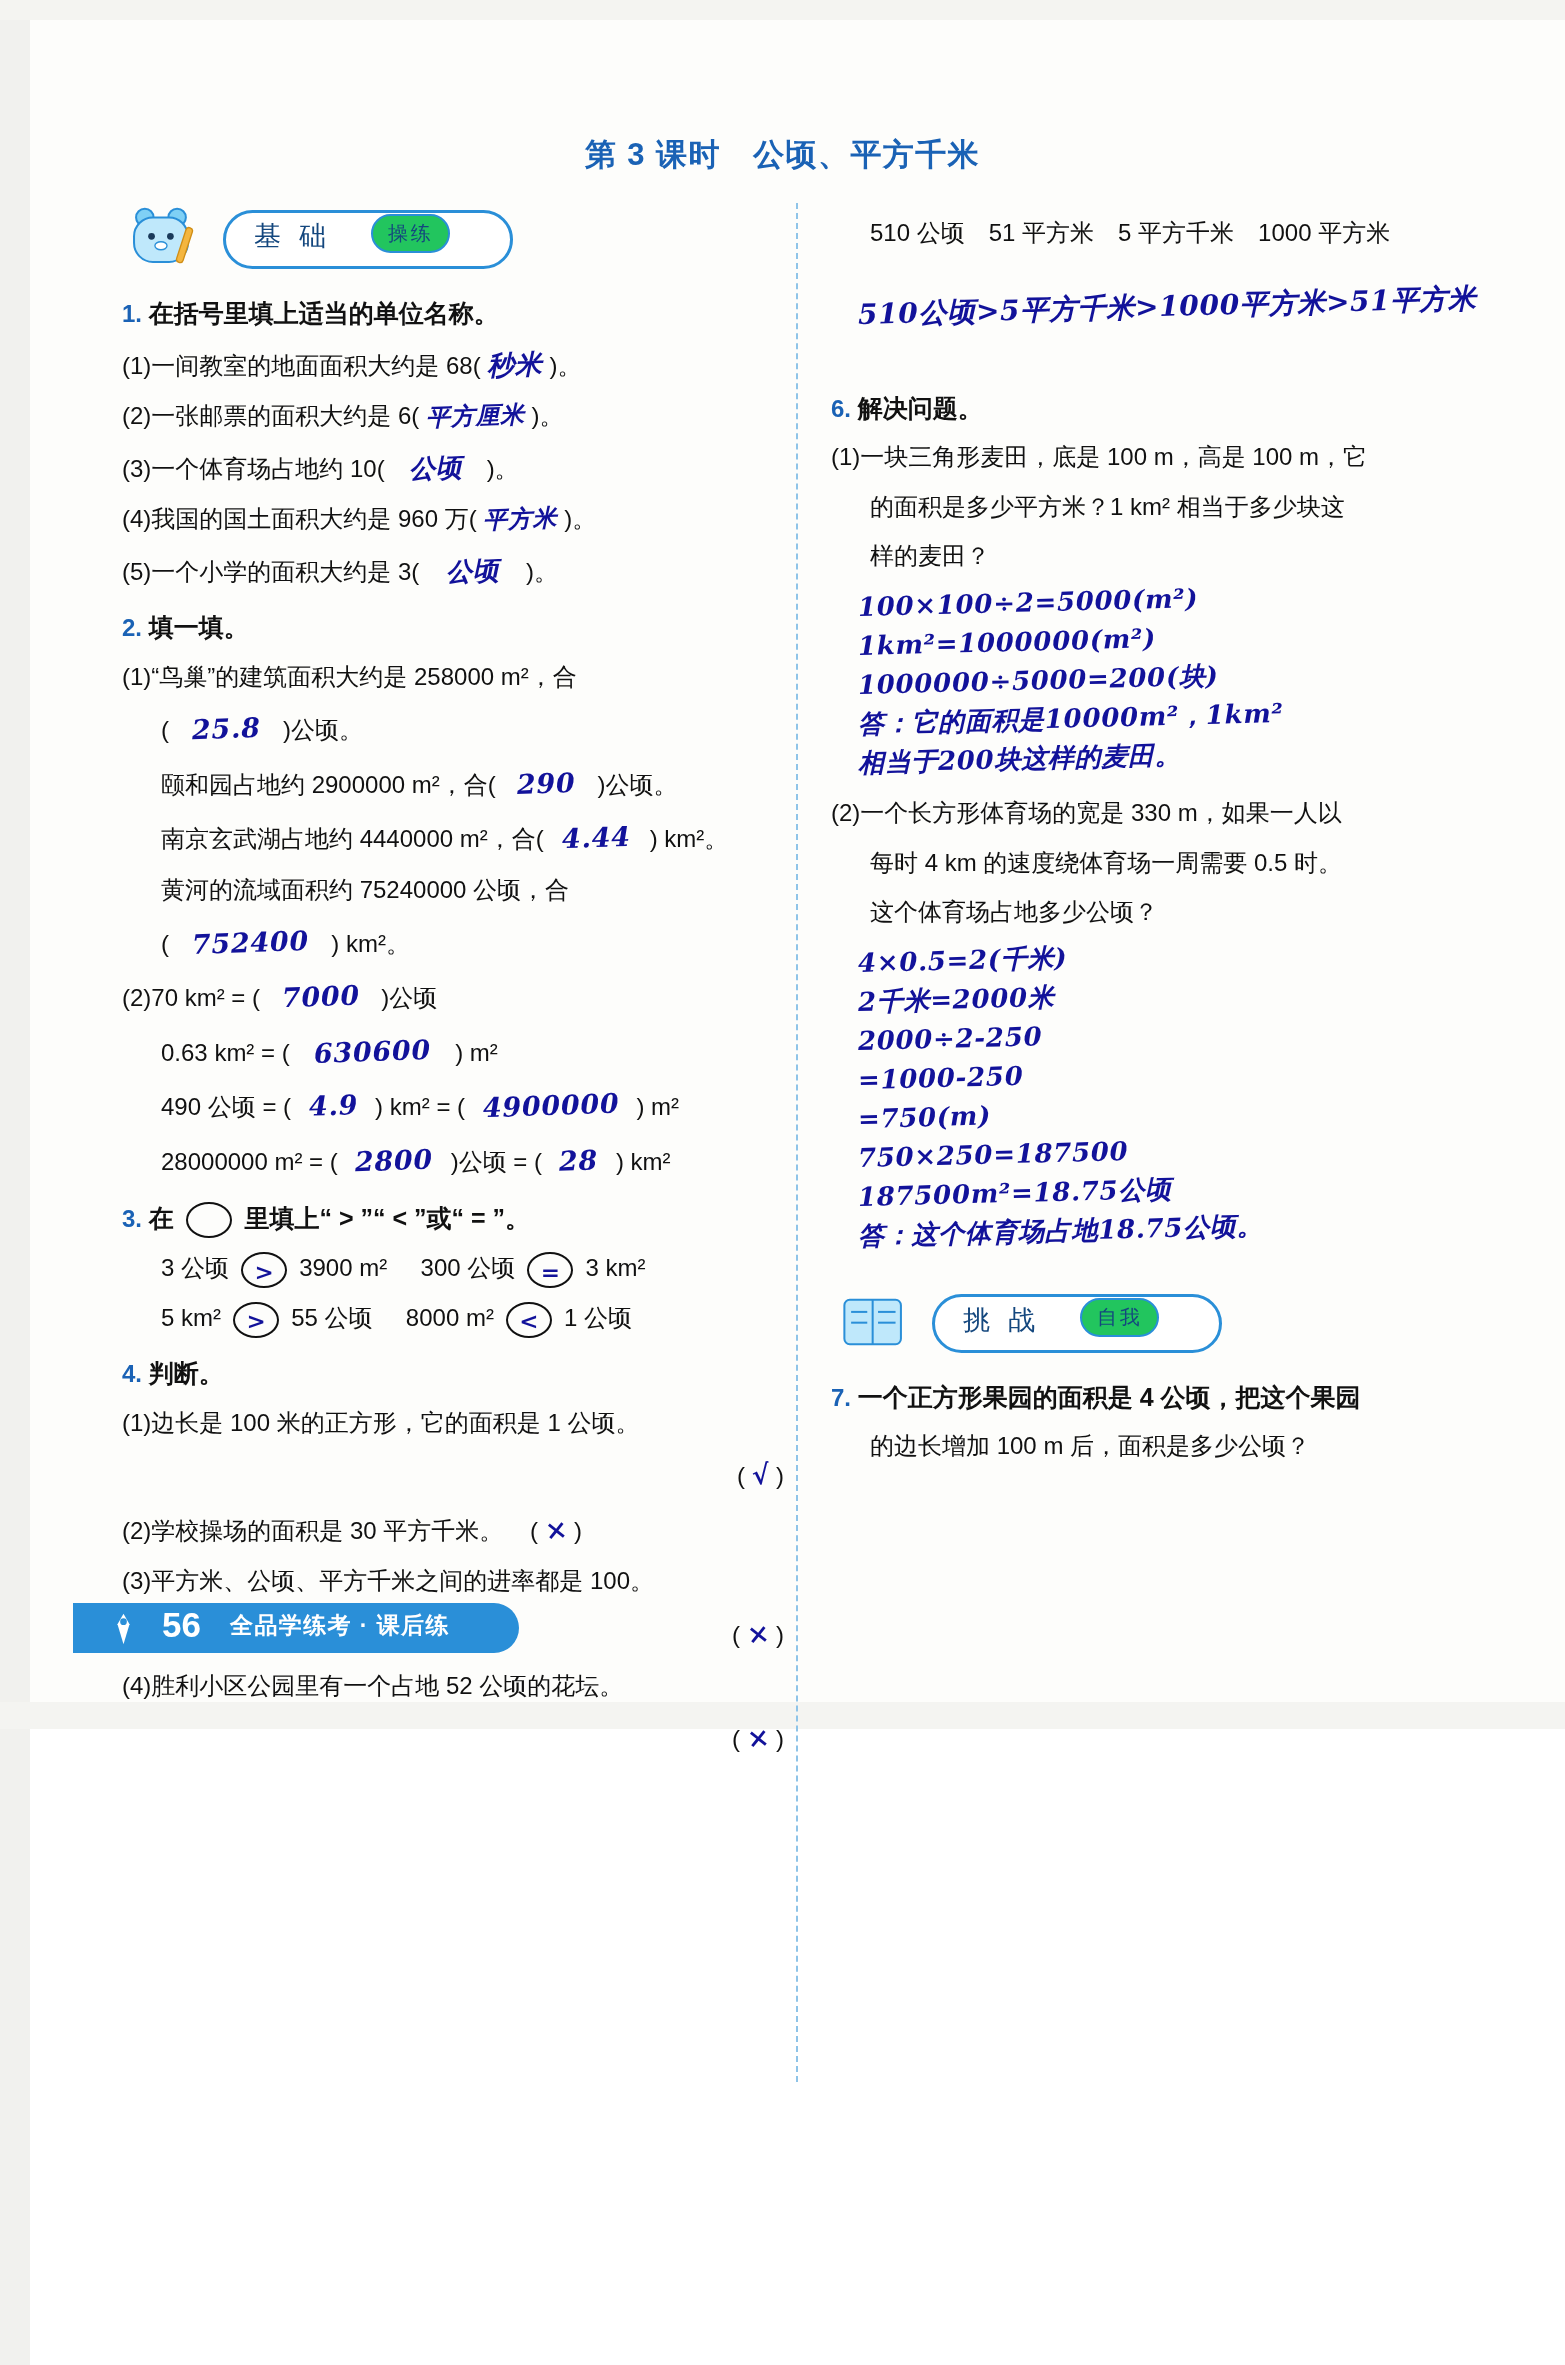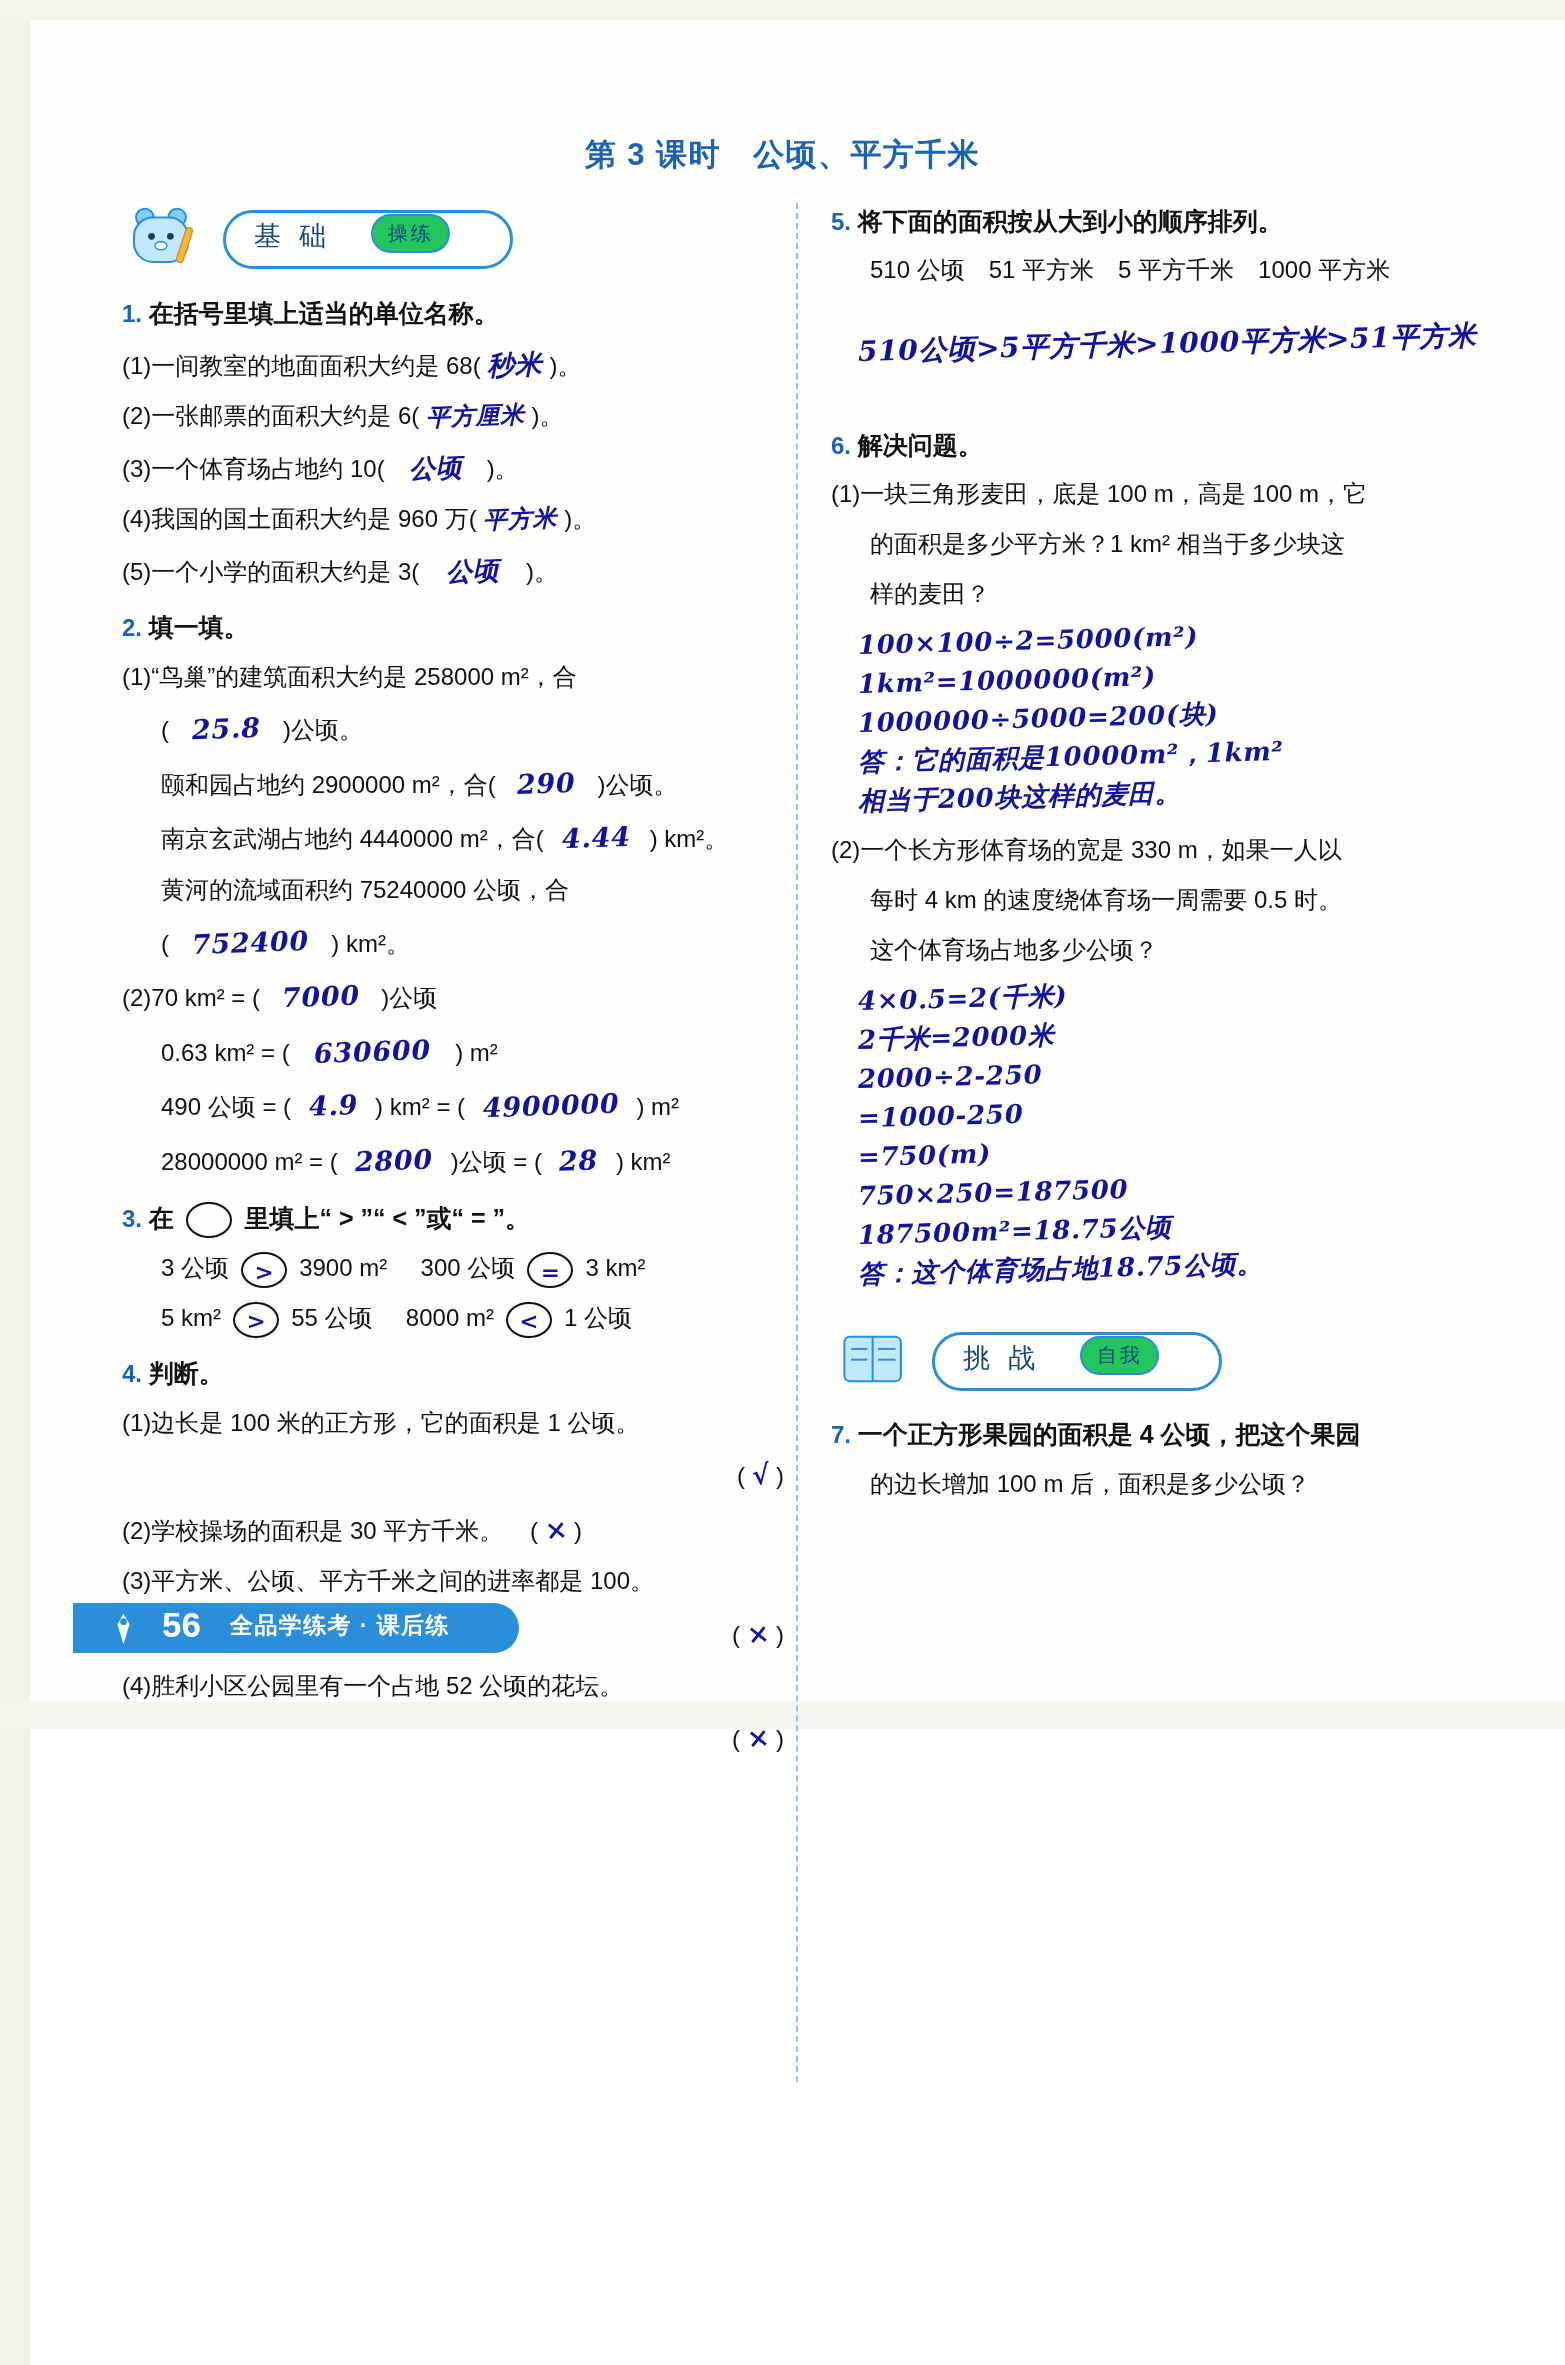--- a/index.html
+++ b/index.html
@@ -327,9 +327,6 @@
 
   <div class="col-right">
 
-    <div class="qhead" style="margin-top:0;">
-      <span class="qnum">5.</span><span>将下面的面积按从大到小的顺序排列。</span>
-    </div>
     <div class="qline indent">510 公顷　51 平方米　5 平方千米　1000 平方米</div>
     <div class="ans-box hw-block" style="font-size:28px;margin-top:41px;">
       <span class="hw-line">510公顷&gt;5平方千米&gt;1000平方米&gt;51平方米</span>

